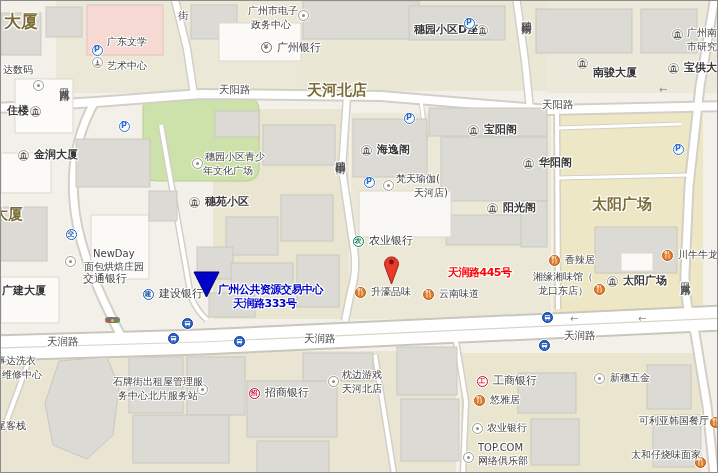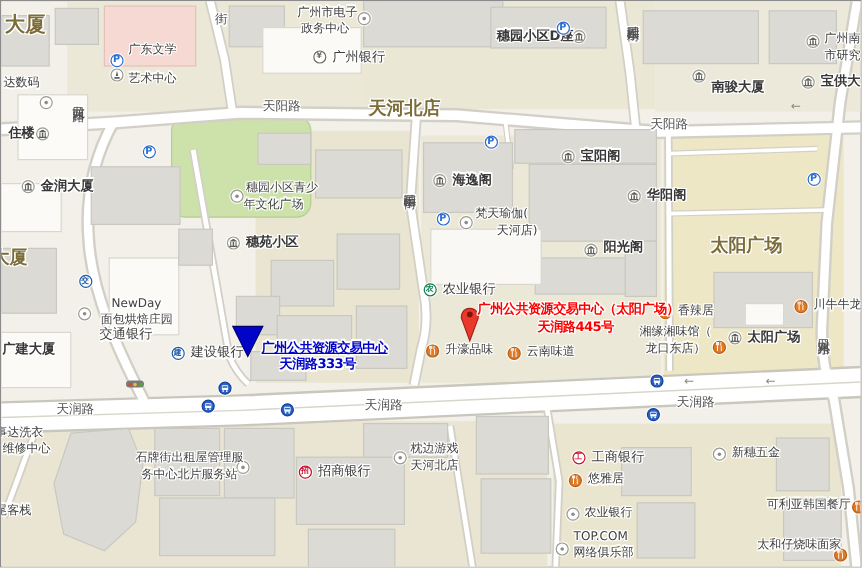--- a/index.html
+++ b/index.html
@@ -237,7 +237,7 @@
           <path d="M0,8 L8,8 L8,6.7 L7,6.7 L7,3 L6,3 L6,6.7 L4.7,6.7 L4.7,3 L3.3,3 L3.3,6.7 L2,6.7 L2,3 L1,3 L1,6.7 L0,6.7 Z M0,2.6 L4,0 L8,2.6 Z" fill="#5f5f58"></path>
         </svg>
       </div>
-      <div class="lbl halo b" style="left: 502px; top: 200px; font-family: Liberation Mono, monospace;">阳光阁</div>
+      <div class="lbl halo b" style="left: 502px; top: 200px;">阳光阁</div>
       <div class="ic ic-dot" style="left: 381.5px; top: 178.5px;">
         <i class="dotc"></i>
       </div>

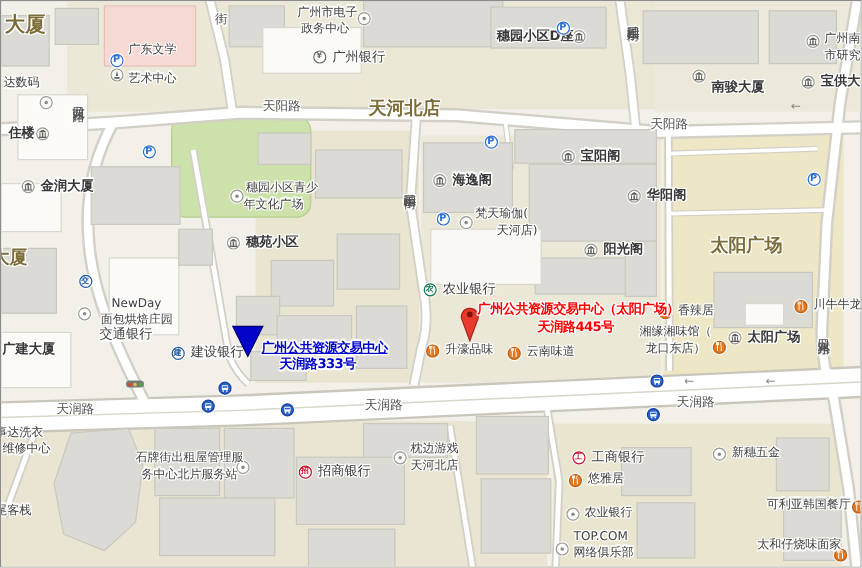--- a/index.html
+++ b/index.html
@@ -430,7 +430,6 @@
     </svg>
     <div class="mk-txt mk-b" style="left: 217px; top: 281px; color: rgb(1, 3, 200); text-decoration: underline;">广州公共资源交易中心</div>
     <div class="mk-txt mk-b" style="left: 232px; top: 295px; color: rgb(1, 3, 200);">天润路333号</div>
-    <div class="mk-txt mk-r" style="left: 397px; top: 249px; color: rgb(255, 0, 0);">广州公共资源交易中心（太阳广场）</div>
     <div class="mk-txt mk-r" style="left: 447px; top: 264px; color: rgb(255, 0, 0); text-align: center;">天润路445号</div>
   </div>
 

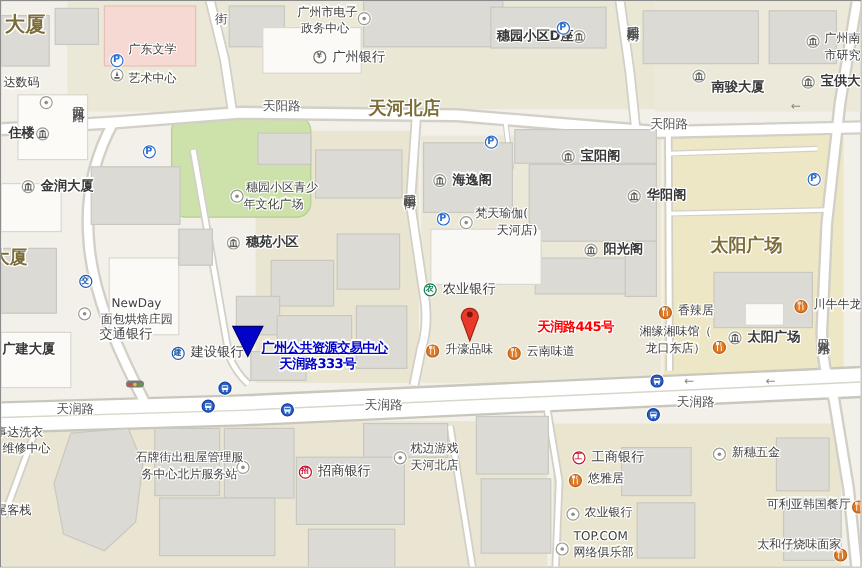--- a/index.html
+++ b/index.html
@@ -428,7 +428,7 @@
       <path id="red-pin-body" d="M9.5,32 L3.2,15 A7 7 0 1 1 15.8,15 Z" fill="#e8392b" stroke="#a32317" stroke-width="1"></path>
       <circle cx="9.5" cy="10" r="2.4" fill="#7e150c"></circle>
     </svg>
-    <div class="mk-txt mk-b" style="left: 217px; top: 281px; color: rgb(1, 3, 200); text-decoration: underline;">广州公共资源交易中心</div>
+    <div class="mk-txt mk-b" style="left: 217px; top: 281px; color: rgb(1, 3, 200);">广州公共资源交易中心</div>
     <div class="mk-txt mk-b" style="left: 232px; top: 295px; color: rgb(1, 3, 200);">天润路333号</div>
     <div class="mk-txt mk-r" style="left: 447px; top: 264px; color: rgb(255, 0, 0); text-align: center;">天润路445号</div>
   </div>

